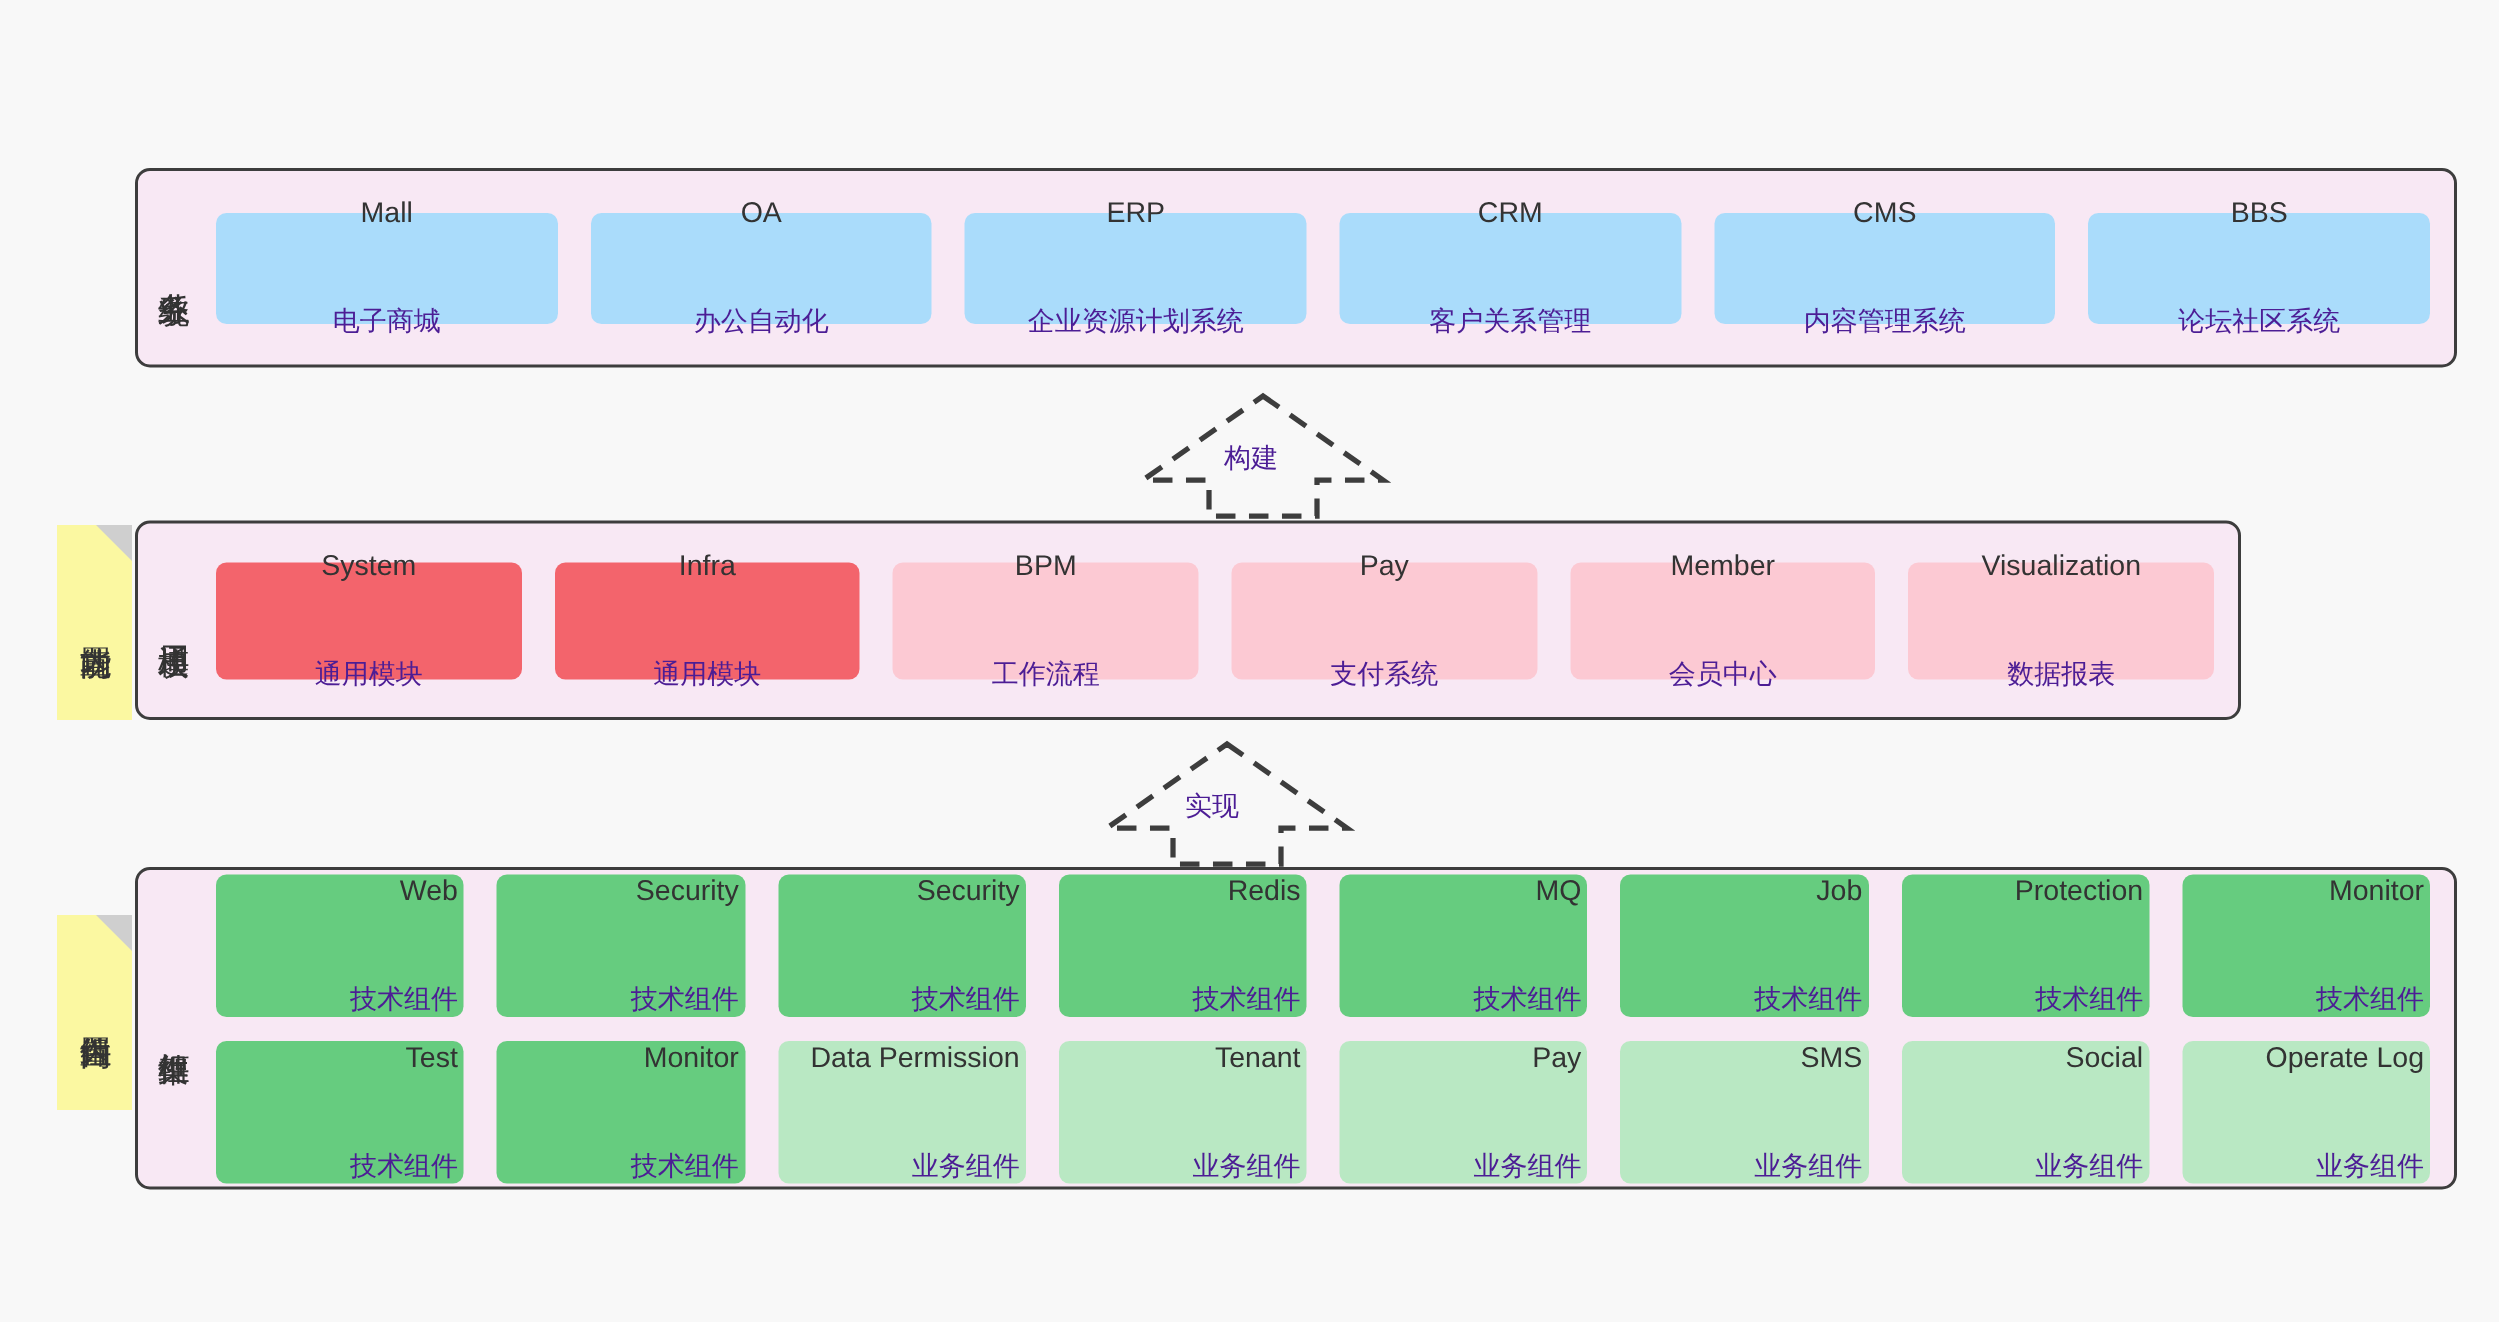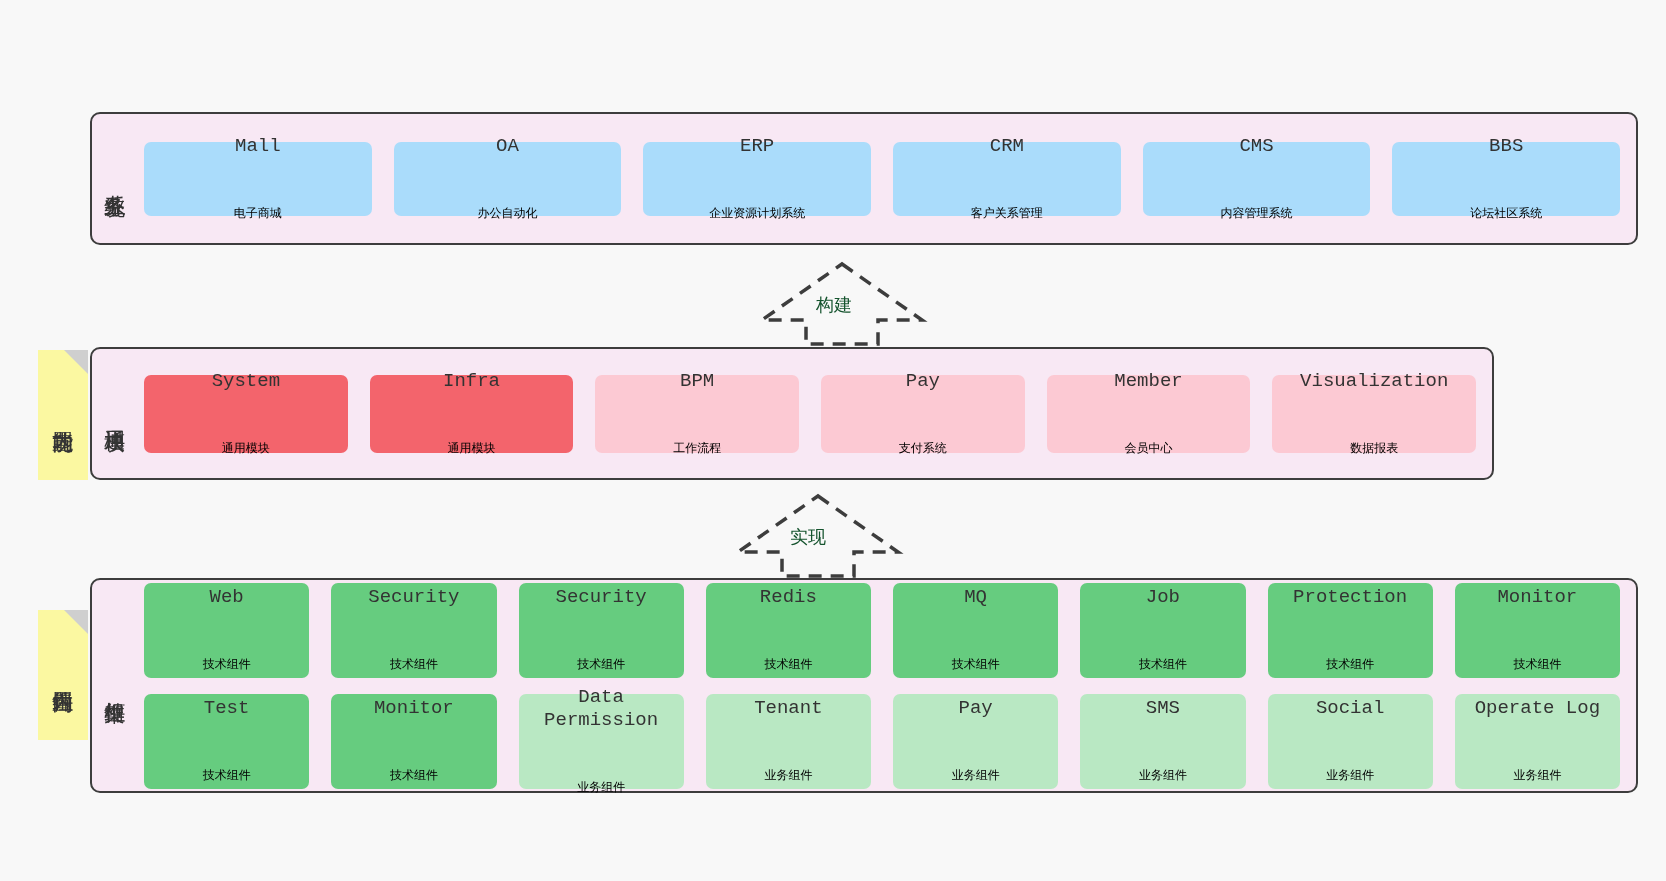--- a/index.html
+++ b/index.html
@@ -55,7 +55,6 @@
     justify-content: center;
     gap: 16px;
     padding: 0 16px 0 6px;
-    font-family: Liberation Mono, monospace;
   }
 
   .row {

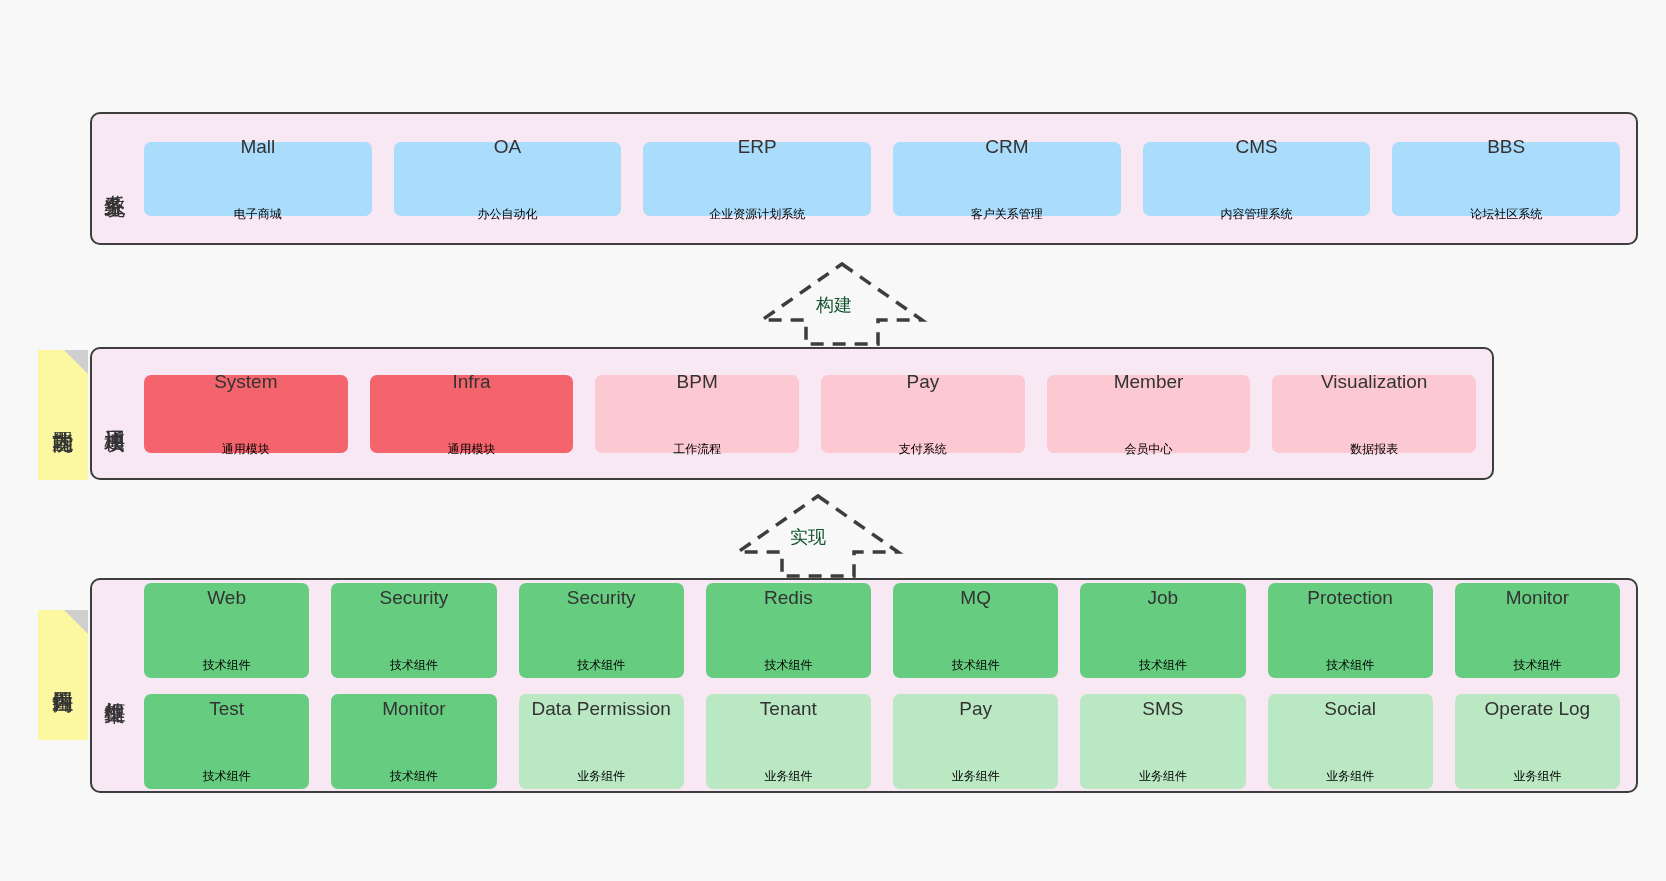--- a/index.html
+++ b/index.html
@@ -81,8 +81,8 @@
     color: #333333;
   }
   .card .t2 {
-    font-size: 12px;
-    color: #000000;
+    font-size: 18px;
+    color: #4c1d95;
     margin-top: 48px;
   }
 

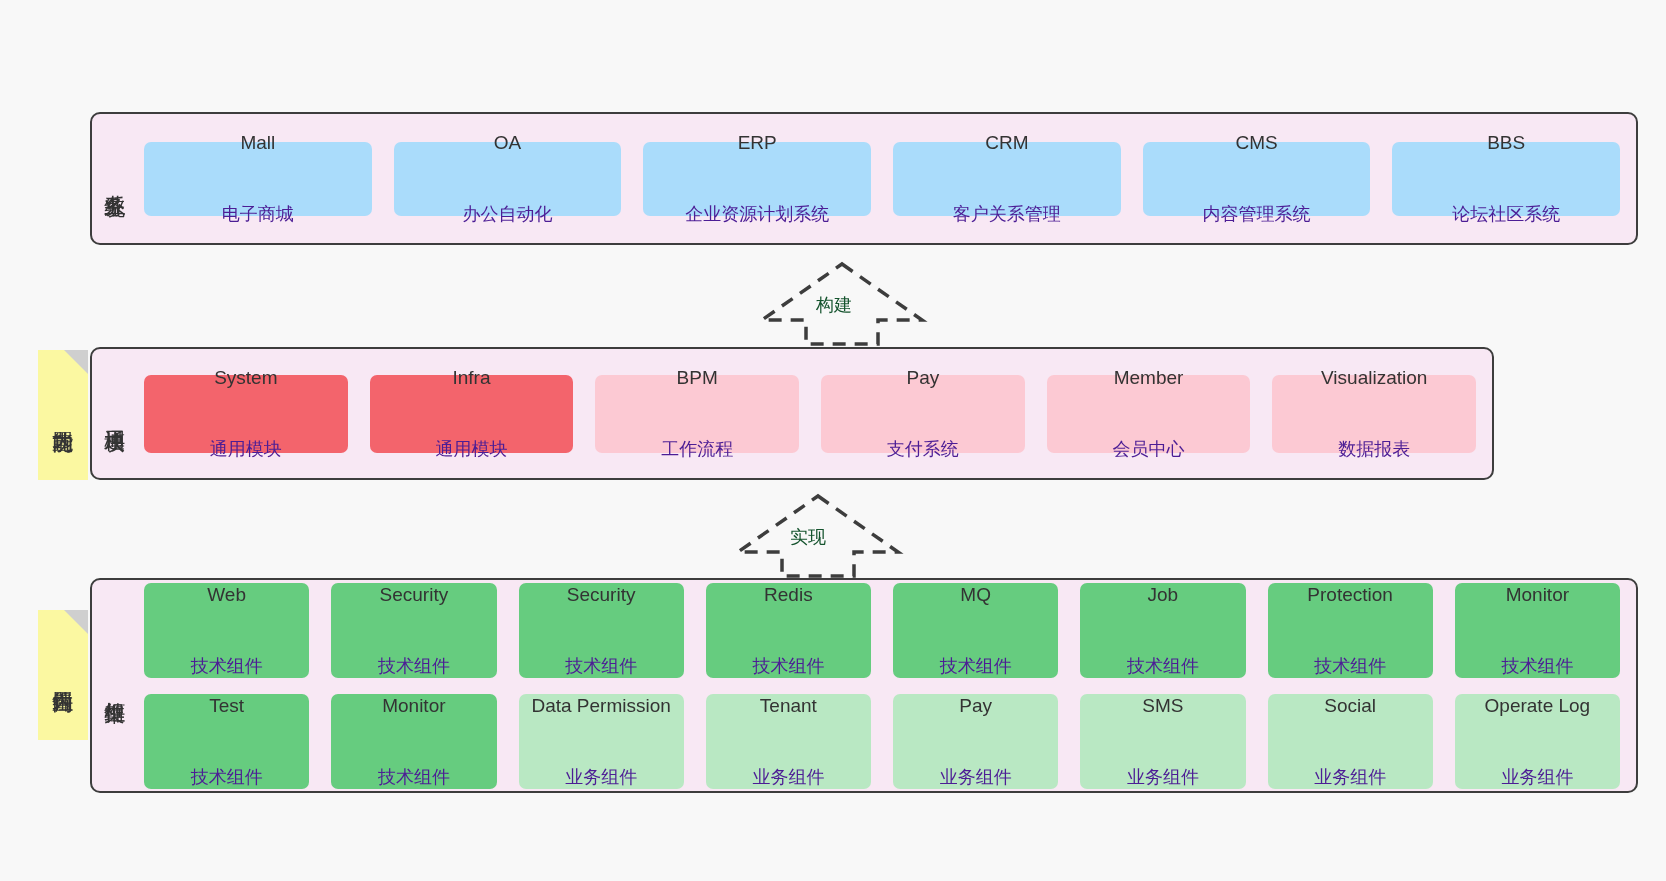--- a/index.html
+++ b/index.html
@@ -138,7 +138,7 @@
   .arrow-label {
     position: absolute;
     font-size: 18px;
-    color: #14532d;
+    color: #4c1d95;
     white-space: nowrap;
     background: transparent;
   }

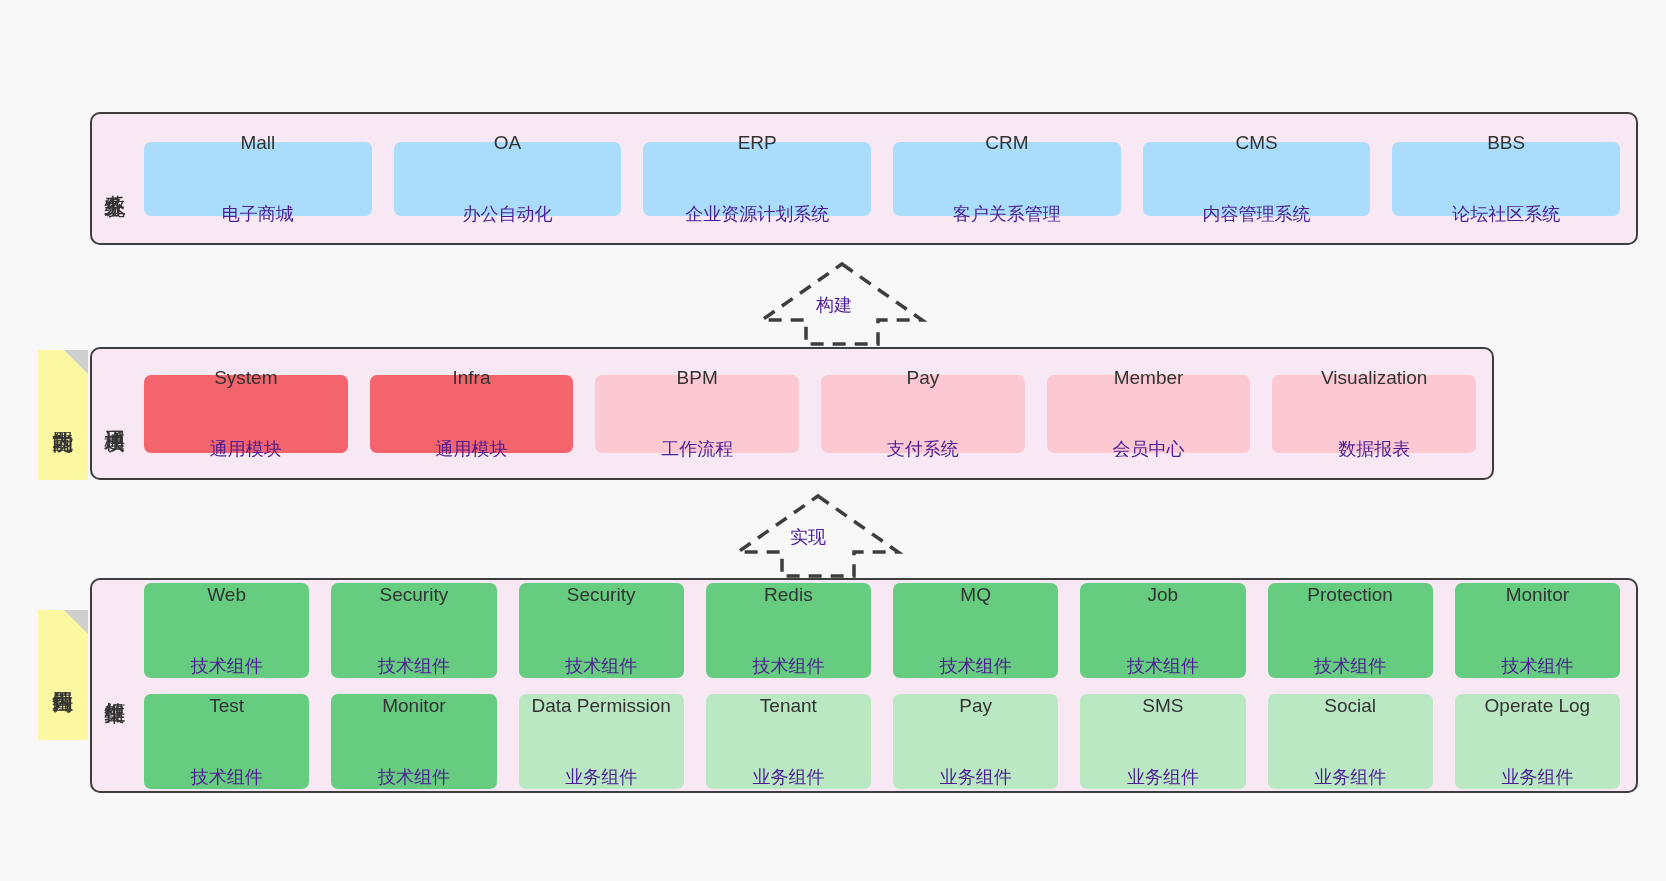--- a/index.html
+++ b/index.html
@@ -99,7 +99,7 @@
 
   #layer-business  .card { height: 74px; }
   #layer-modules   .card { height: 78px; }
-  #layer-framework .card { height: 95px; }
+  #layer-framework .card { height: 95px; align-items: flex-end; }
 
   
   .sticky {

